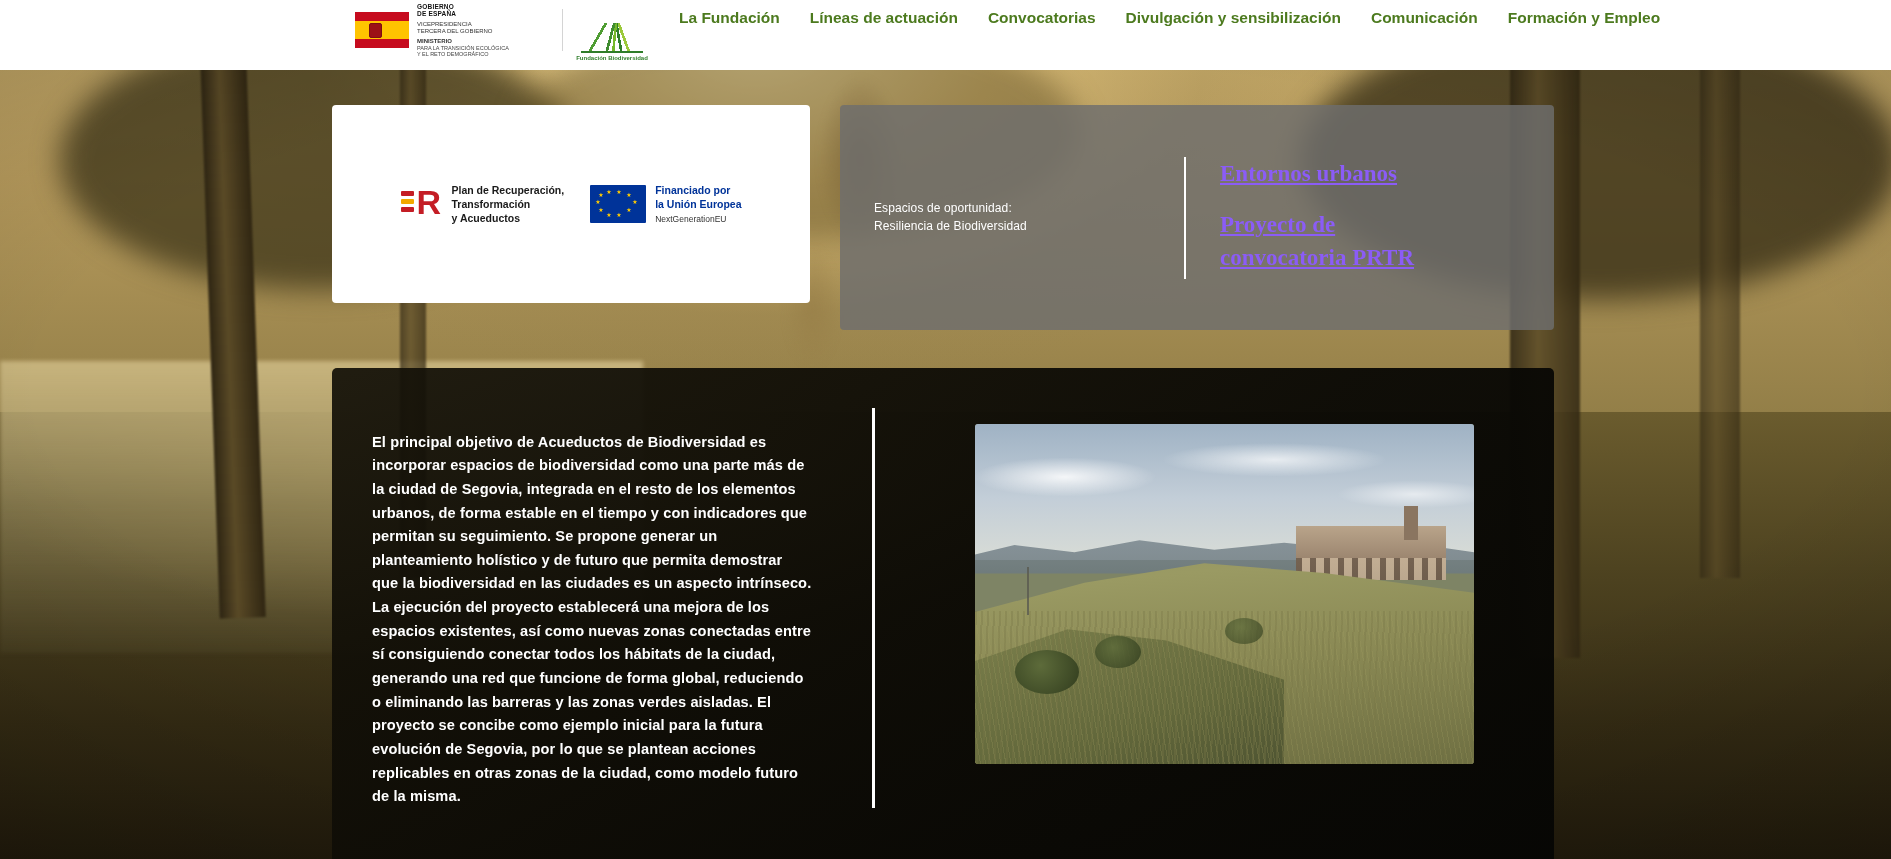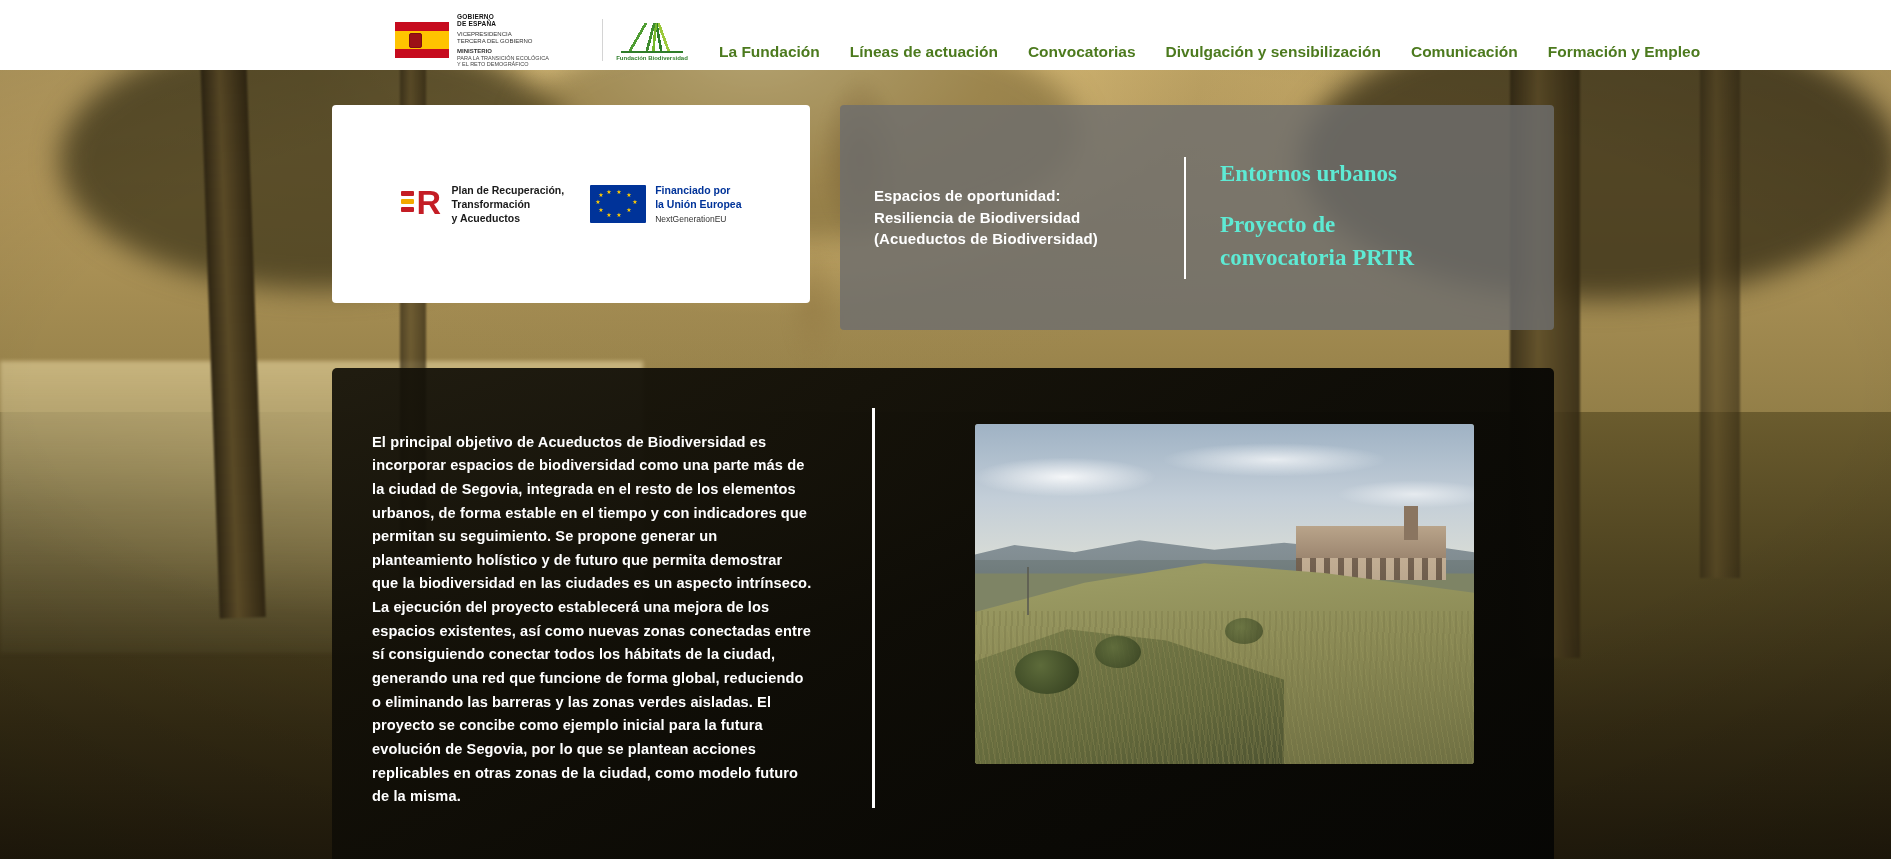--- a/index.html
+++ b/index.html
@@ -84,10 +84,9 @@
   }
   .nav-inner {
     display: flex;
-    align-items: flex-end;
+    align-items: flex-start;
     gap: 0;
     padding-left: 355px;
-    margin-left: 40px;
   }
   .logo-gob {
     width: 208px; height: 42px;

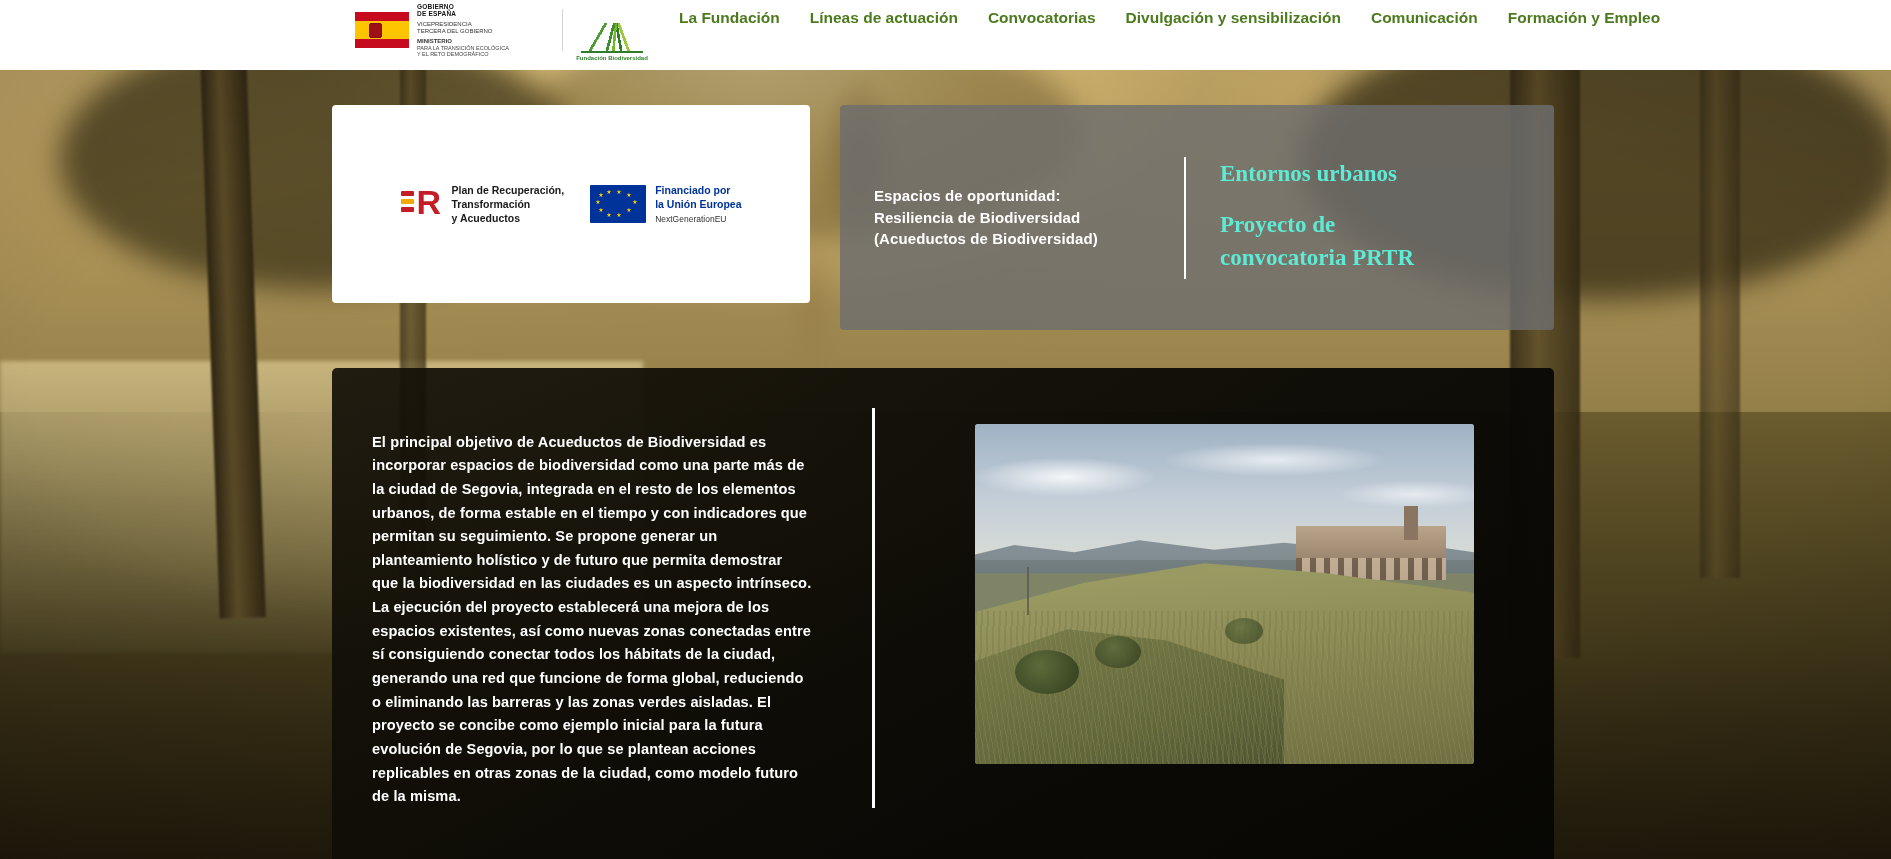--- a/index.html
+++ b/index.html
@@ -233,7 +233,7 @@
     background: #ffffff;
     margin: 0 34px 0 10px;
   }
-  .title-right { color: #5eead4; }
+  .title-right { color: #8b5cf6; text-decoration: underline; }
   .title-kicker {
     font-family: "Liberation Serif", serif;
     font-size: 23px;

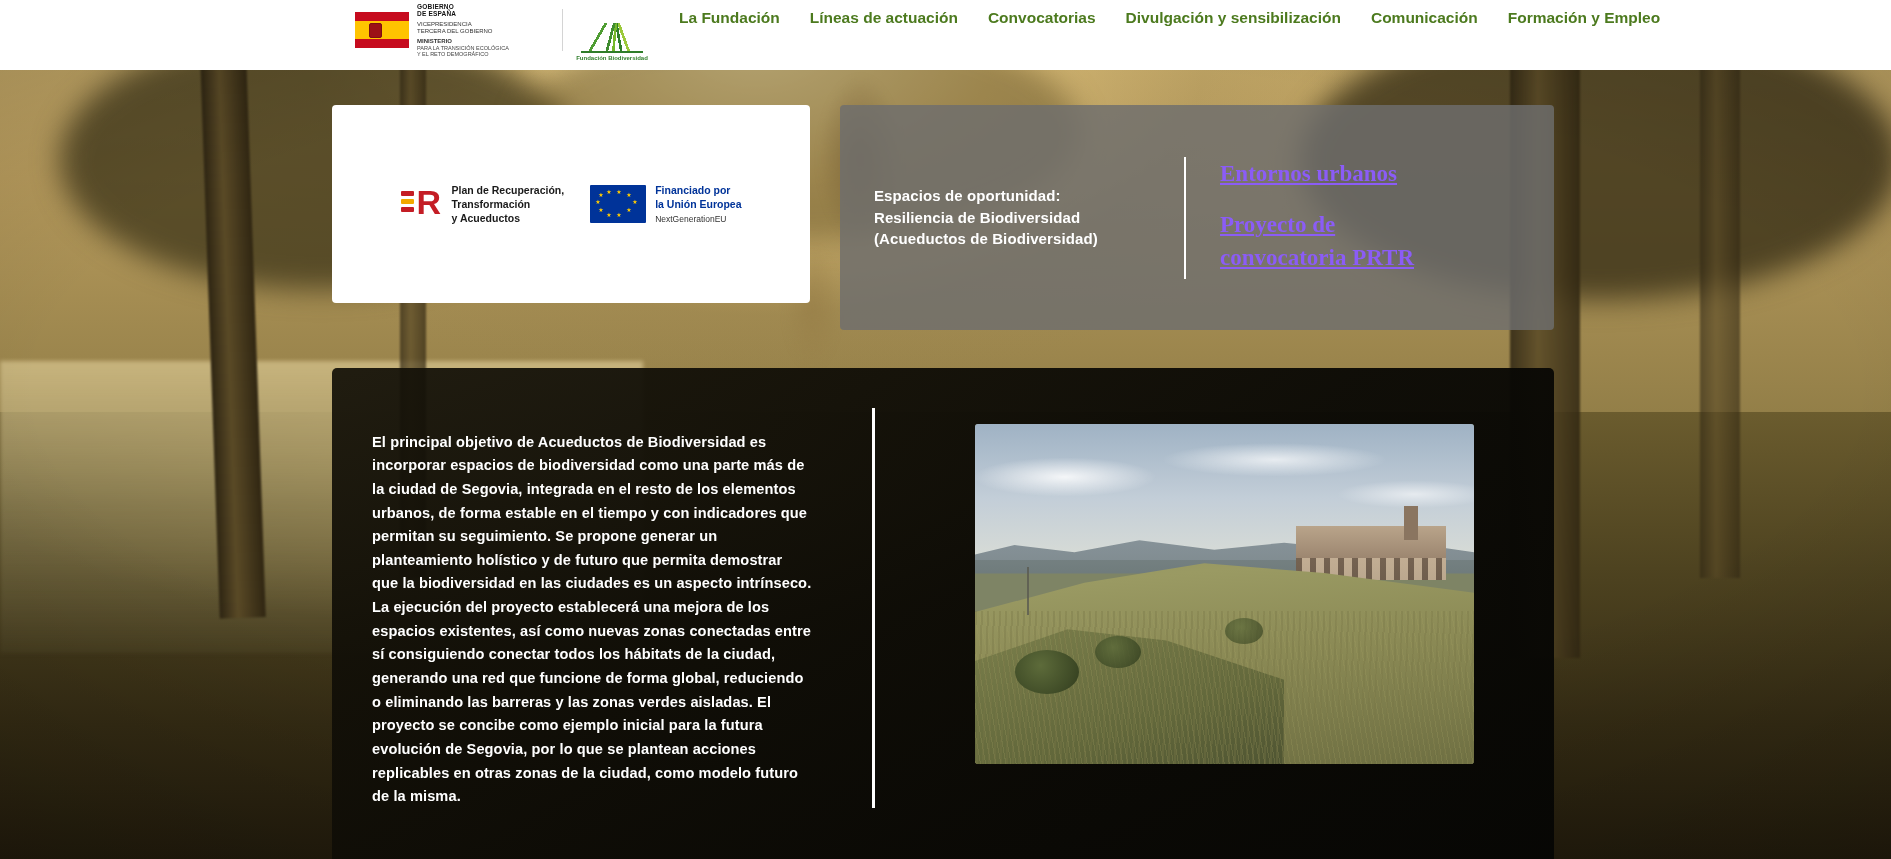--- a/index.html
+++ b/index.html
@@ -222,8 +222,8 @@
   .title-left {
     width: 300px;
     color: #ffffff;
-    font-size: 15px;
-    font-weight: 700;
+    font-size: 12px;
+    font-weight: 400;
     line-height: 1.45;
     letter-spacing: .1px;
   }

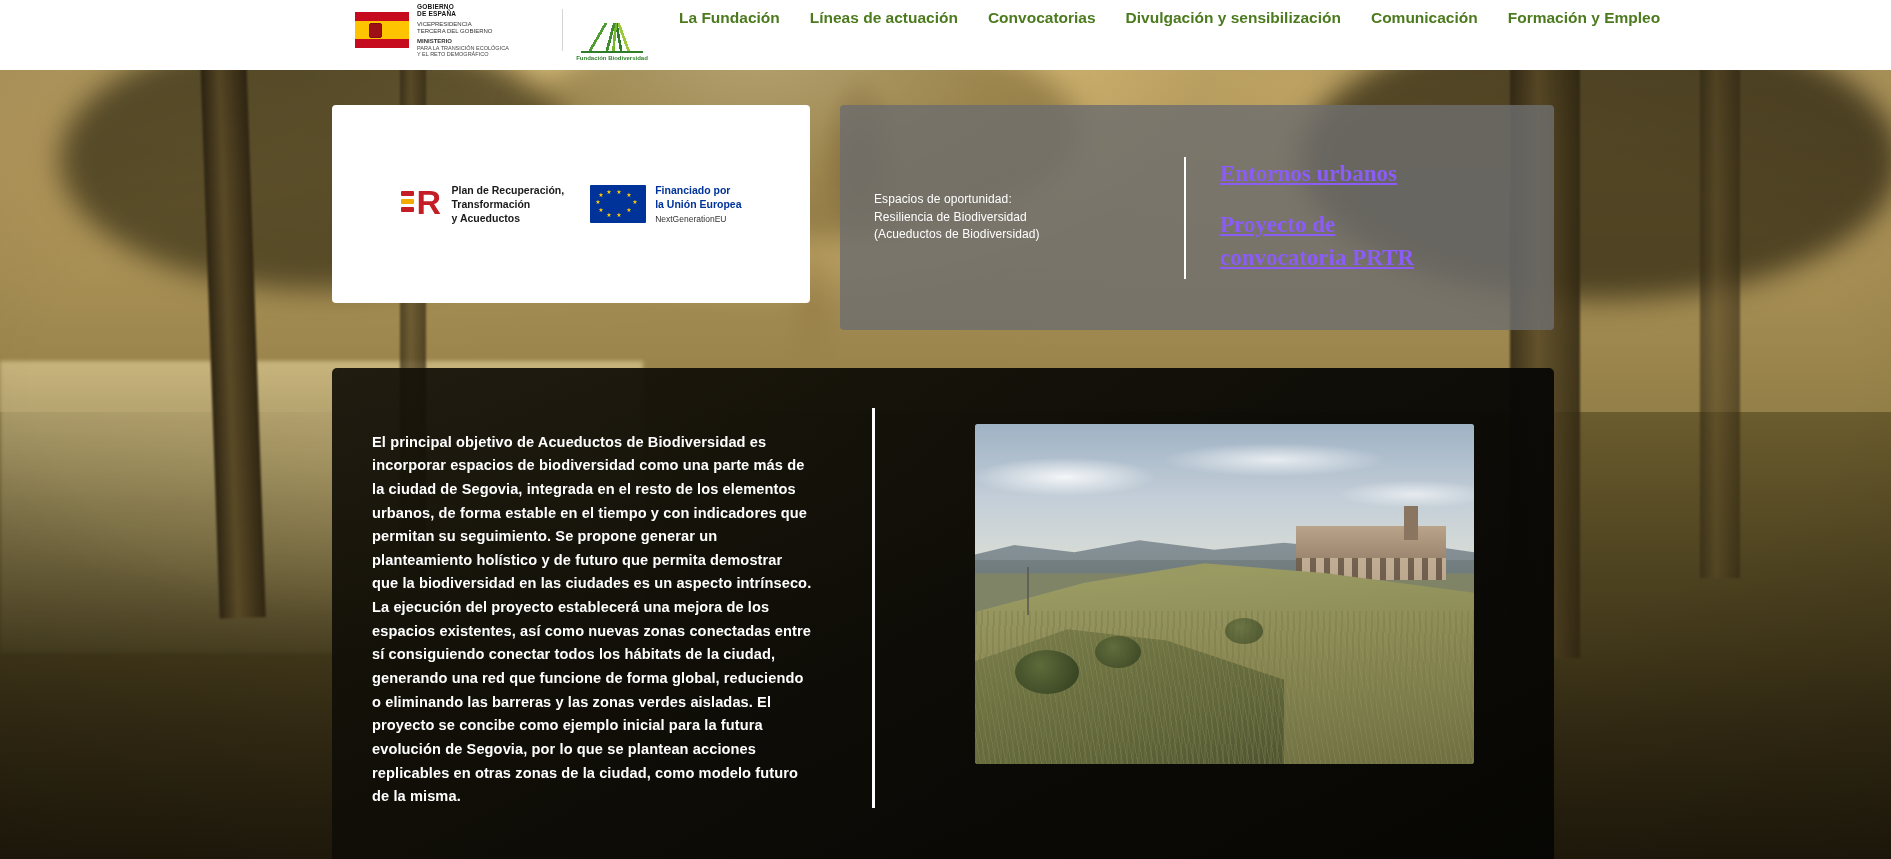--- a/index.html
+++ b/index.html
@@ -443,7 +443,6 @@
   <div class="title-left">
     <div>Espacios de oportunidad:</div>
     <div>Resiliencia de Biodiversidad</div>
-    <div>(Acueductos de Biodiversidad)</div>
   </div>
   <div class="title-divider"></div>
   <div class="title-right">

